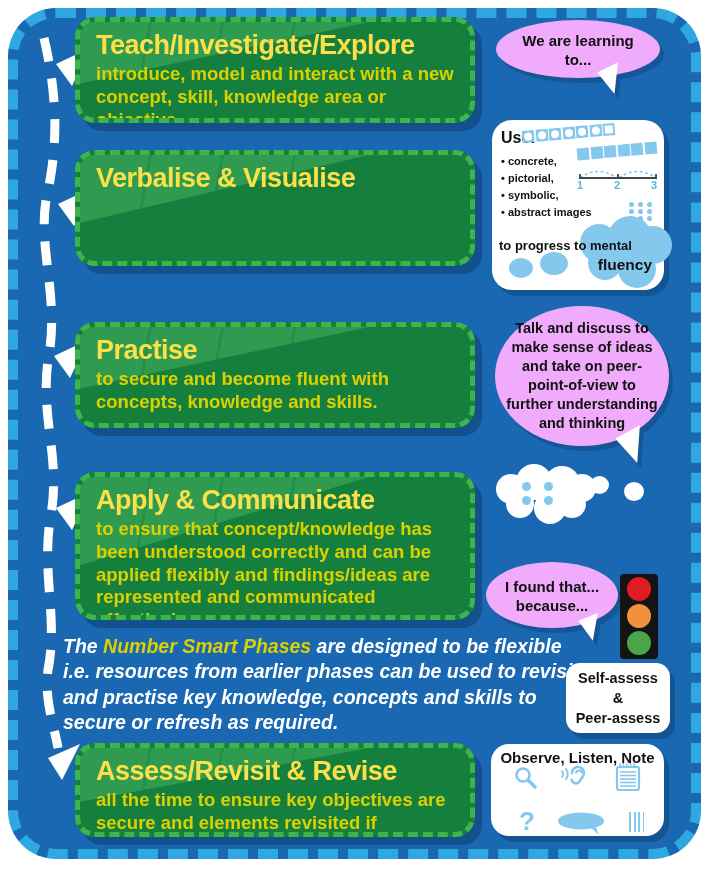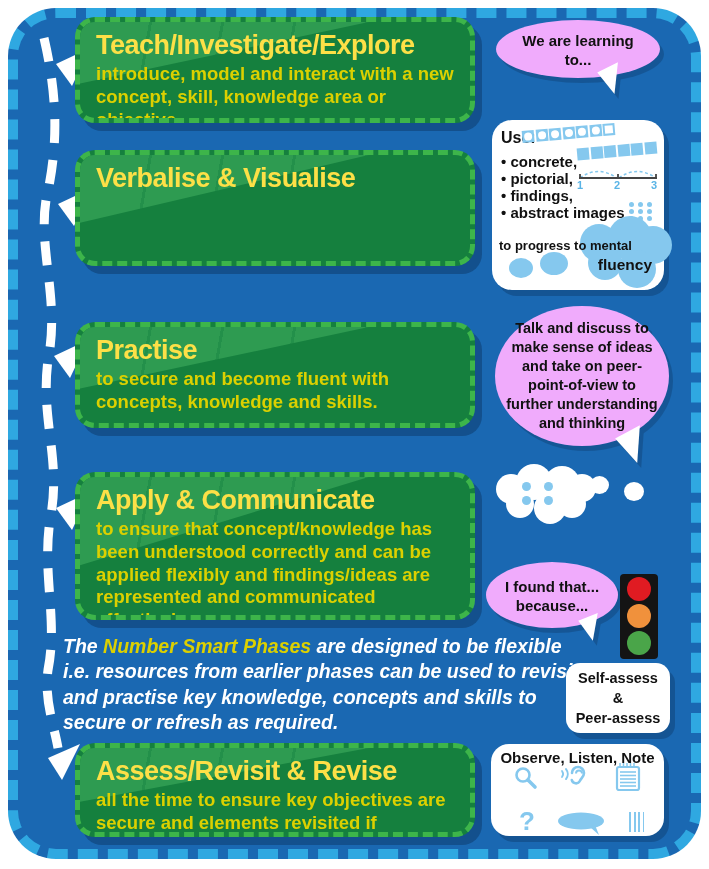--- a/index.html
+++ b/index.html
@@ -66,7 +66,7 @@
   .cubes { position:absolute; left:85px; top:25px; display:flex; gap:1.5px; transform:rotate(-5deg); }
   .cubes i { width:12px; height:12px; background:#85C8EE; display:block; }
   .use-bullets { position:absolute; left:9px; top:33px; list-style:none; }
-  .use-bullets li { font-size:15px; font-weight:bold; color:#111; line-height:17px; }
+  .use-bullets li { font-size:11px; font-weight:bold; color:#111; line-height:17px; }
   .use-bullets li::before { content:"\2022\00a0"; }
   .numline { position:absolute; left:86px; top:46px; width:80px; height:26px; }
   .numline .lbl { position:absolute; top:13px; font-size:11px; font-weight:bold; color:#5AB4E6; }

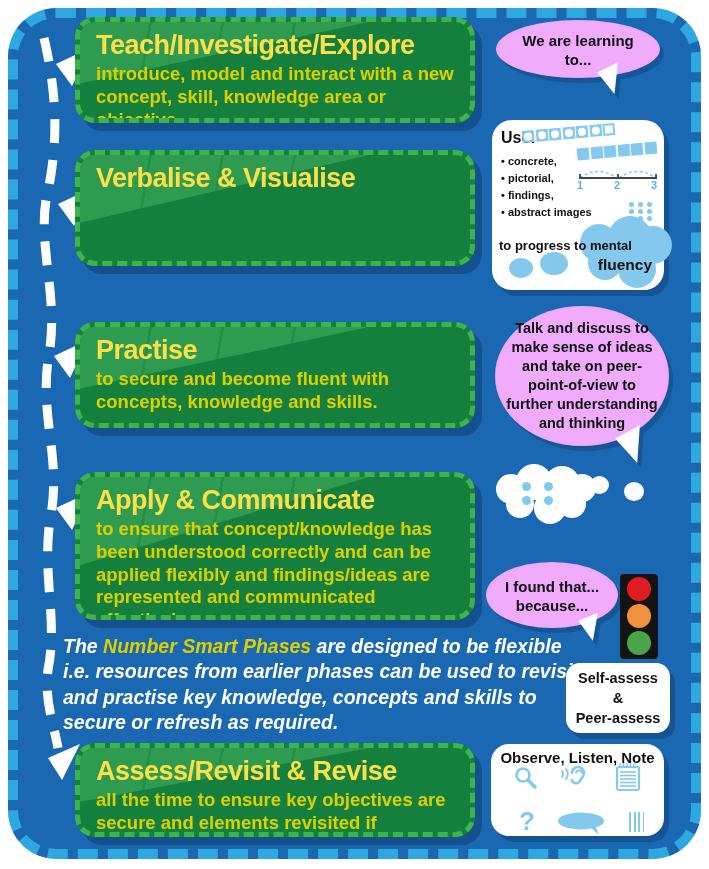--- a/index.html
+++ b/index.html
@@ -162,7 +162,7 @@
     <ul class="use-bullets">
       <li>concrete,</li>
       <li>pictorial,</li>
-      <li>findings,</li>
+      <li>symbolic,</li>
       <li>abstract images</li>
     </ul>
     <span class="numline">

